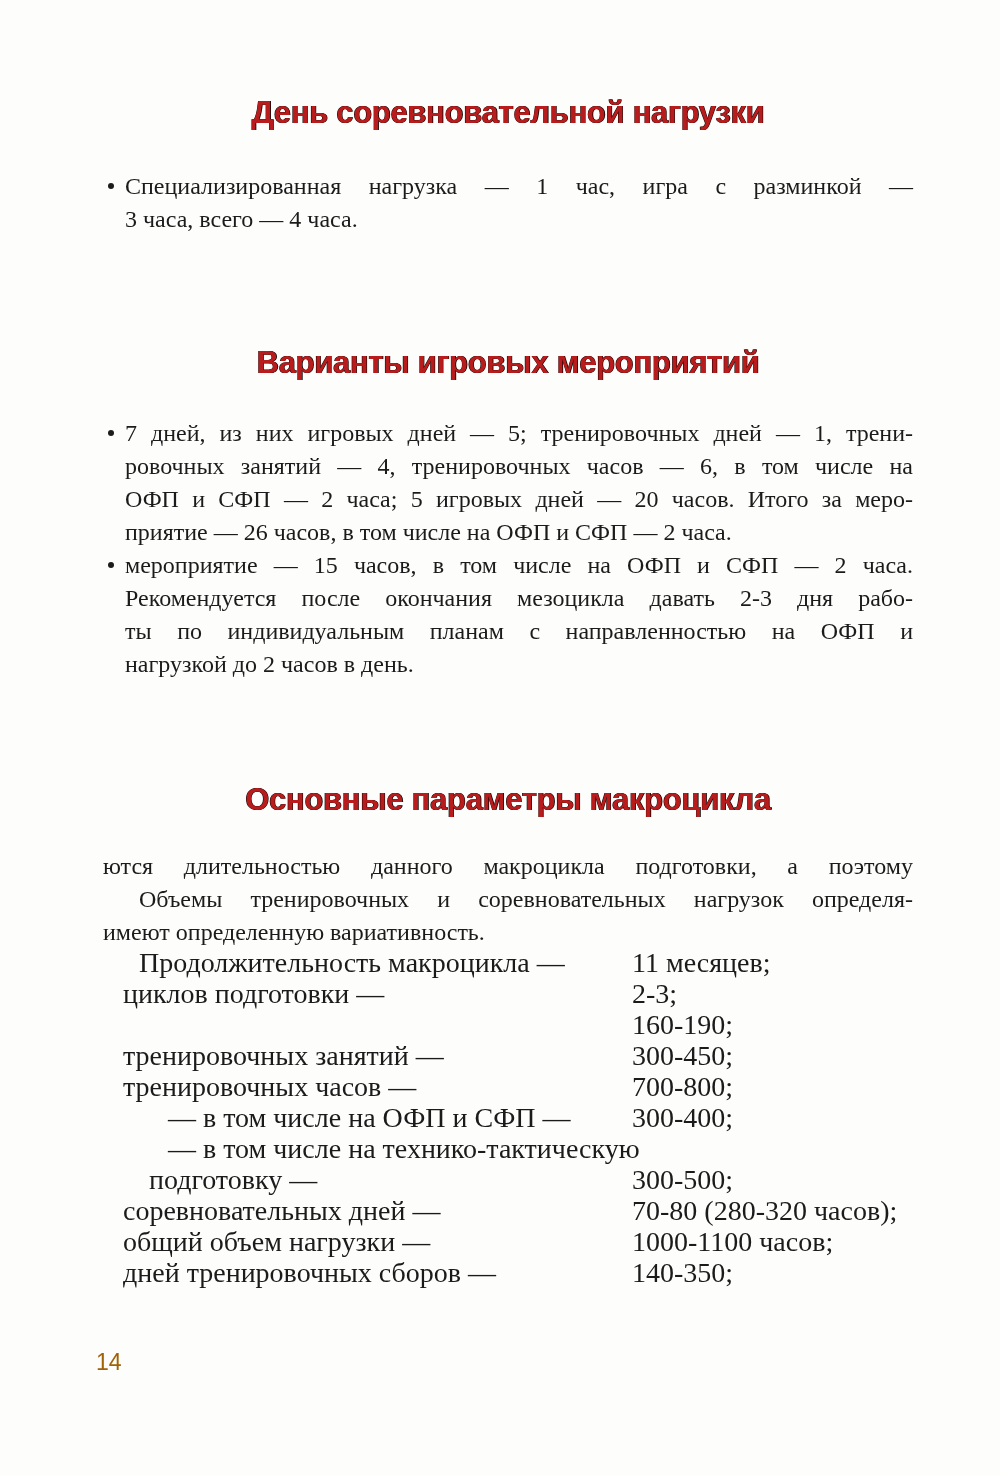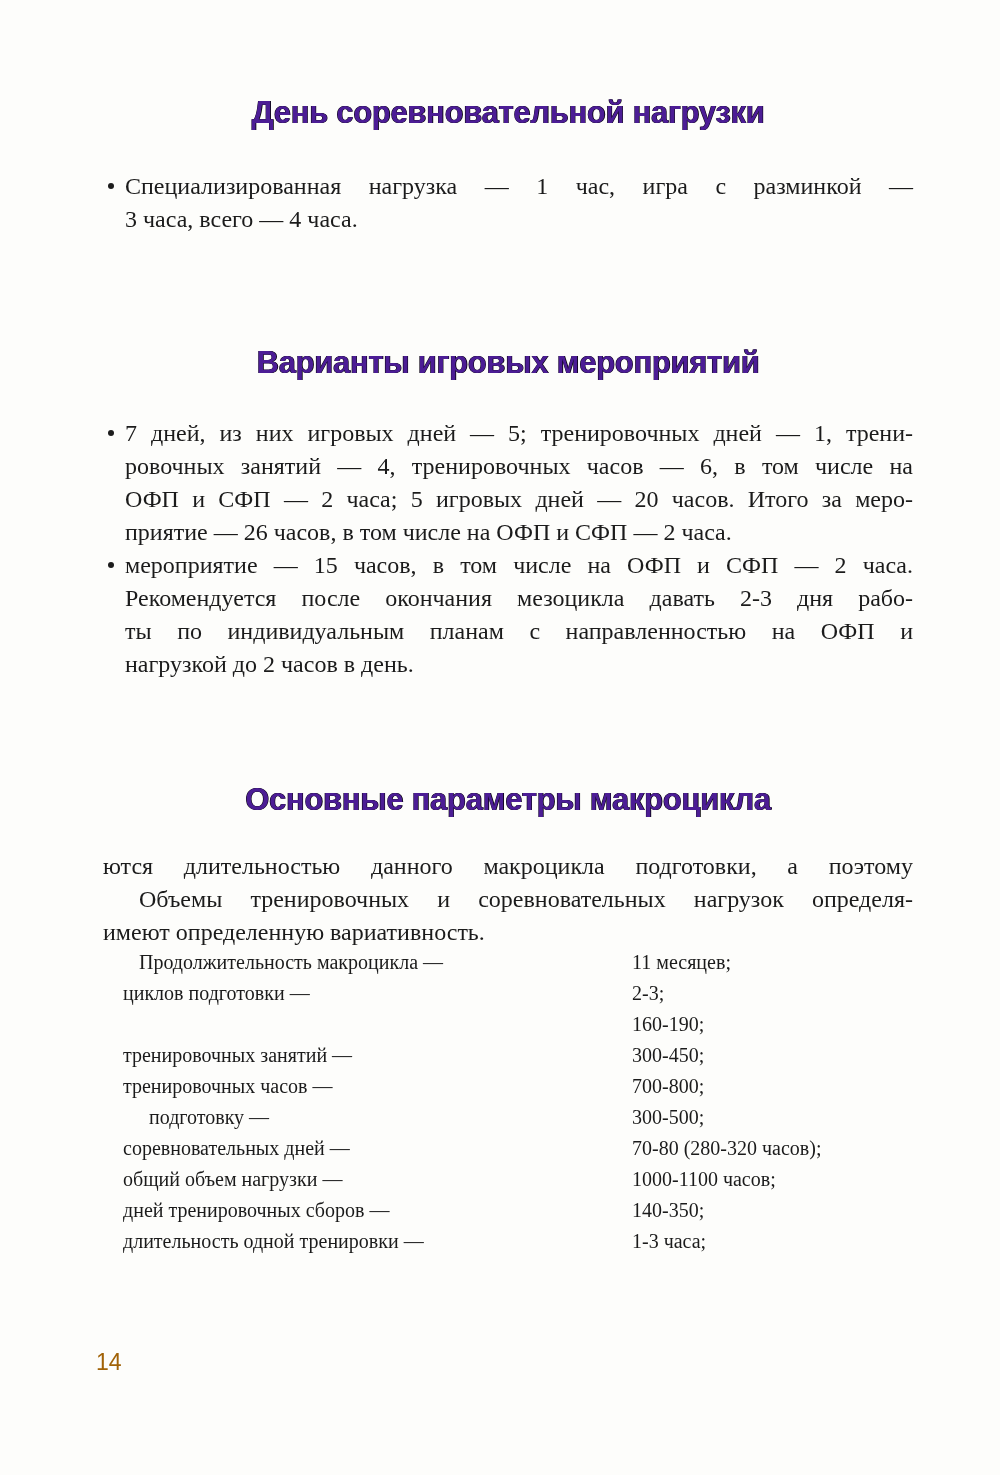--- a/index.html
+++ b/index.html
@@ -16,7 +16,7 @@
     font-family:"Liberation Sans", sans-serif;
     font-weight:bold;
     font-size:31px; line-height:34px;
-    color:#4c1d95;
+    color:#b91c1c;
     letter-spacing:-0.3px;
     text-shadow:0.6px 0 0 #000, -0.4px 0 0 #000;
     white-space:nowrap;

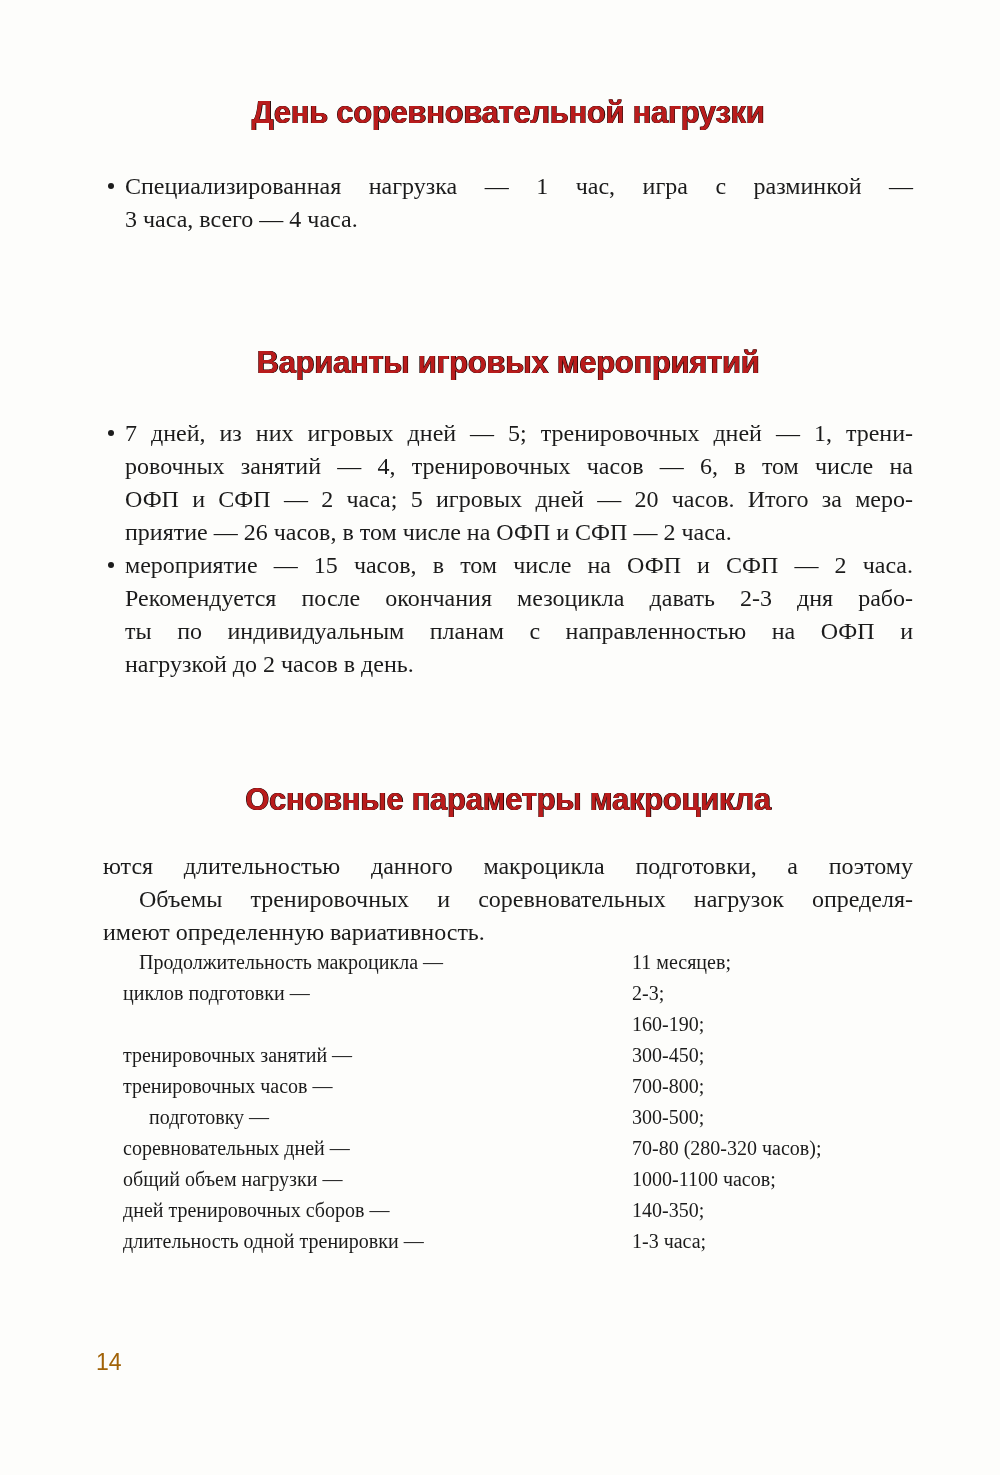--- a/index.html
+++ b/index.html
@@ -46,7 +46,7 @@
 
   .params {
     position:absolute; left:103px; top:947px; width:880px;
-    font-size:20px; line-height:31px;
+    font-size:28px; line-height:31px;
   }
   .prow { position:relative; height:31px; white-space:nowrap; }
   .plabel { display:inline-block; }

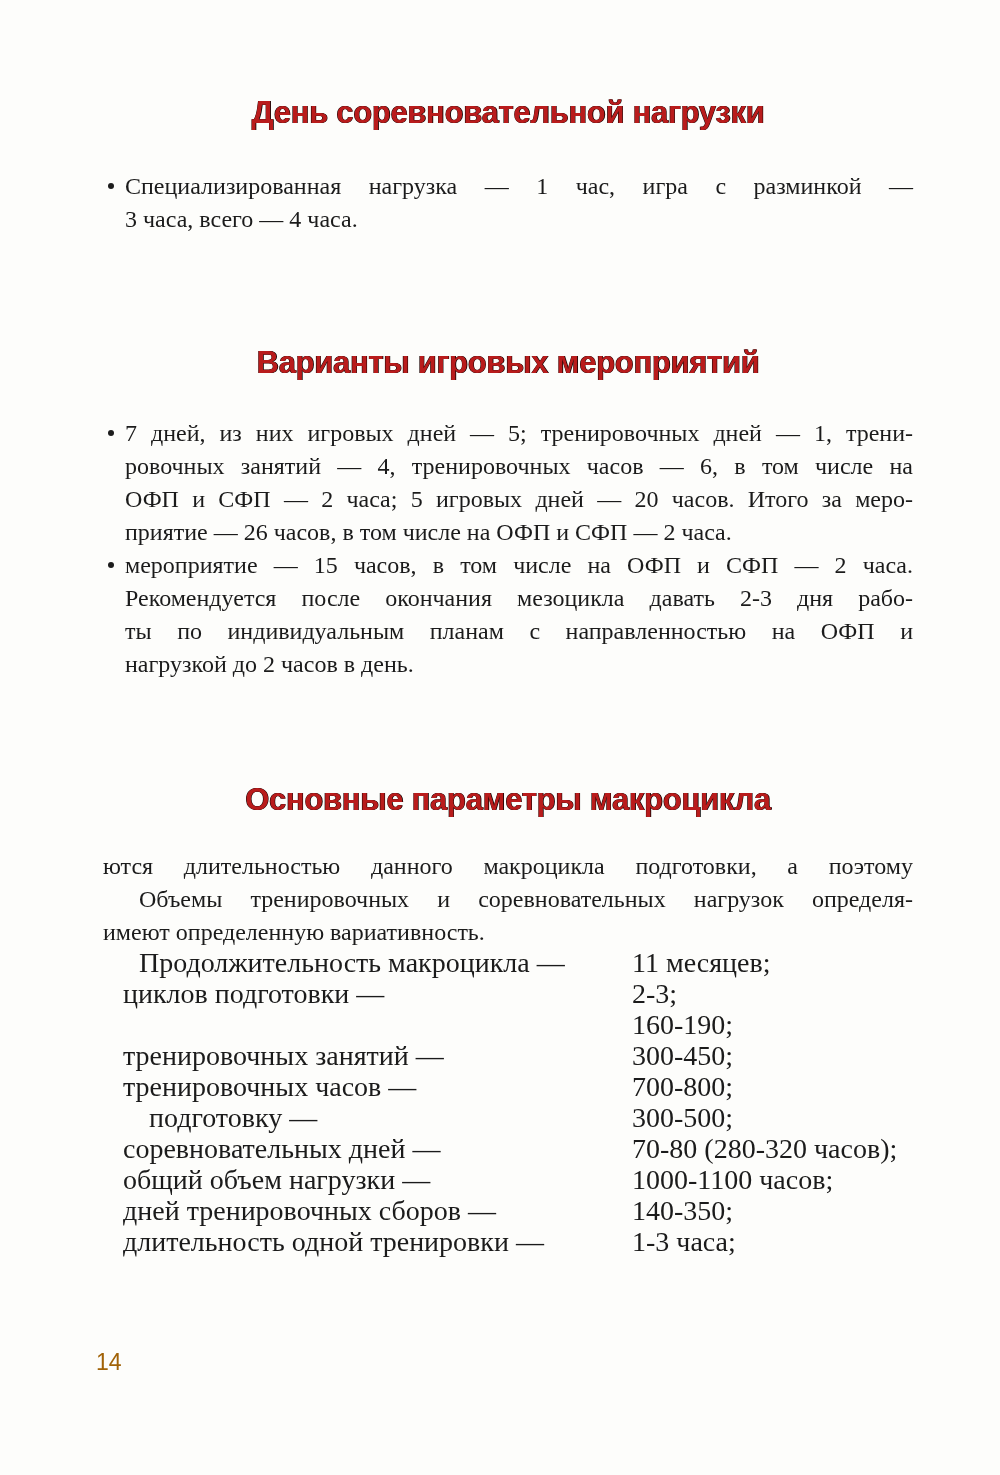--- a/index.html
+++ b/index.html
@@ -125,6 +125,10 @@
       <span class="pvalue">700-800;</span>
     </div>
     <div class="prow">
+      <span class="plabel pl-sub">— в том числе на ОФП и СФП —</span>
+      <span class="pvalue">300-400;</span>
+    </div>
+    <div class="prow">
       <span class="plabel pl-sub2">подготовку —</span>
       <span class="pvalue">300-500;</span>
     </div>

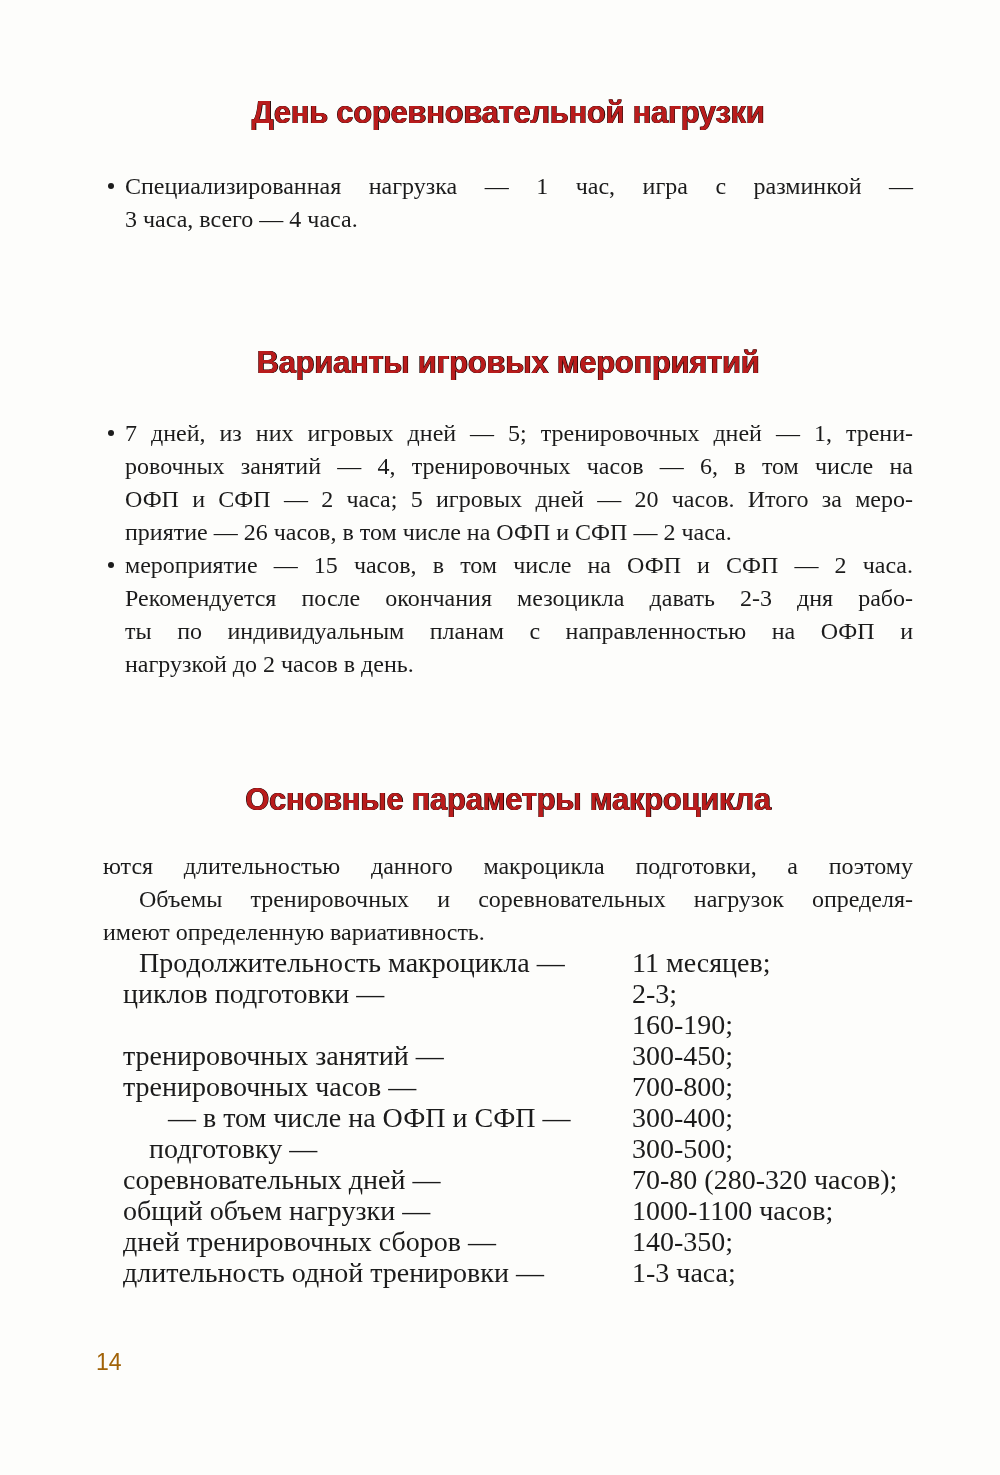--- a/index.html
+++ b/index.html
@@ -129,6 +129,10 @@
       <span class="pvalue">300-400;</span>
     </div>
     <div class="prow">
+      <span class="plabel pl-sub">— в том числе на технико-тактическую</span>
+      <span class="pvalue"></span>
+    </div>
+    <div class="prow">
       <span class="plabel pl-sub2">подготовку —</span>
       <span class="pvalue">300-500;</span>
     </div>

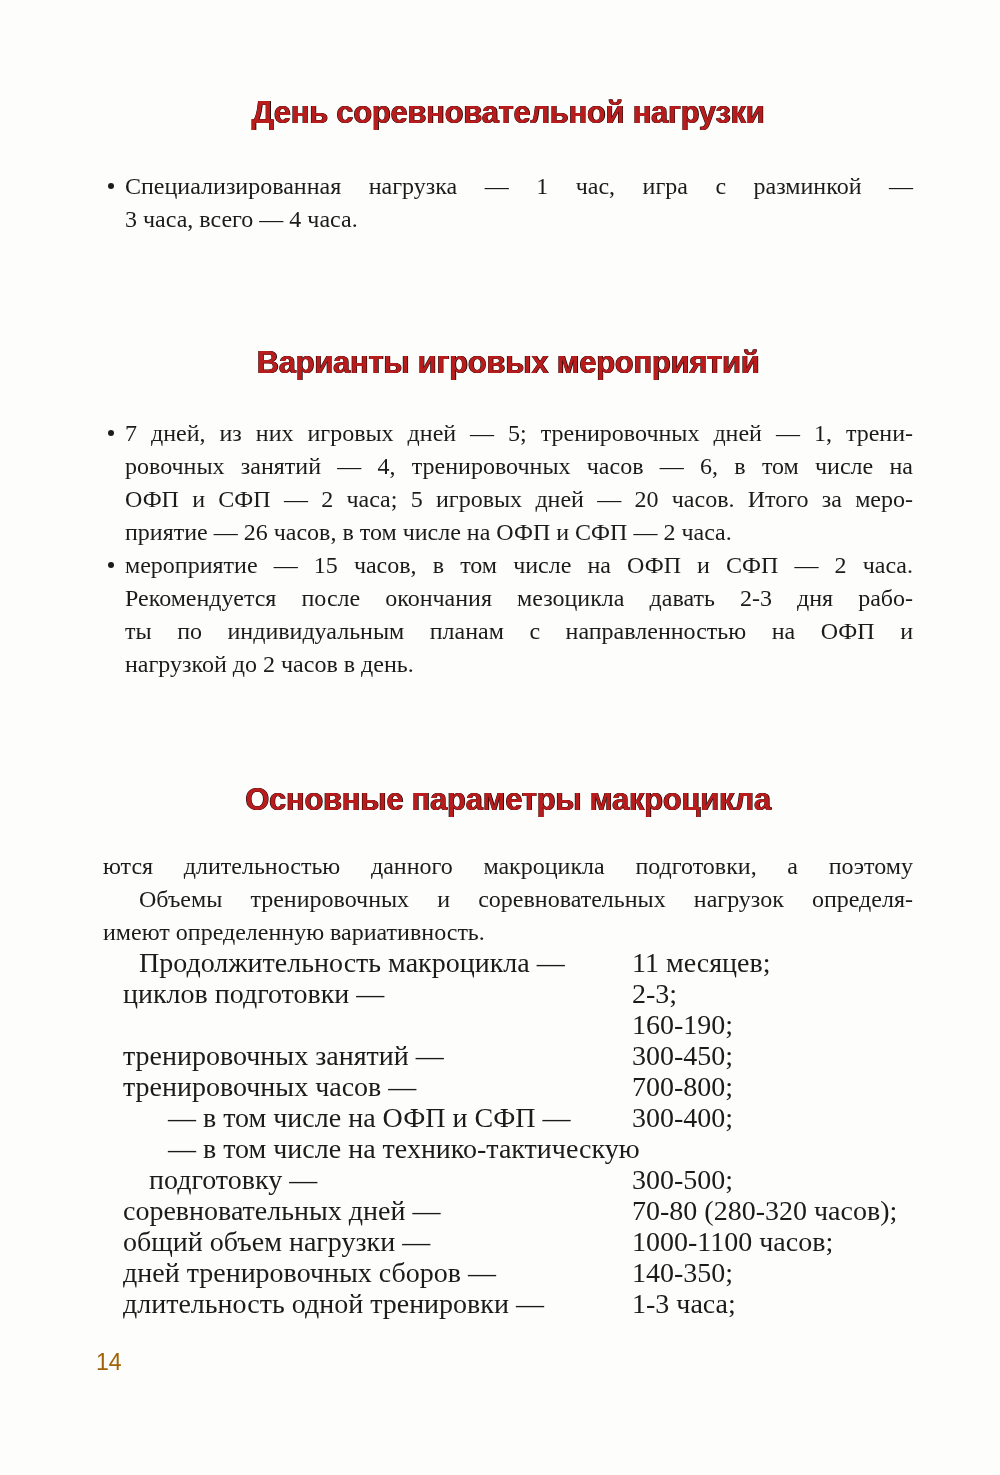--- a/index.html
+++ b/index.html
@@ -148,10 +148,6 @@
       <span class="plabel pl-base">дней тренировочных сборов —</span>
       <span class="pvalue">140-350;</span>
     </div>
-    <div class="prow">
-      <span class="plabel pl-base">длительность одной тренировки —</span>
-      <span class="pvalue">1-3 часа;</span>
-    </div>
   </div>
 
   <div class="pagenum">14</div>

